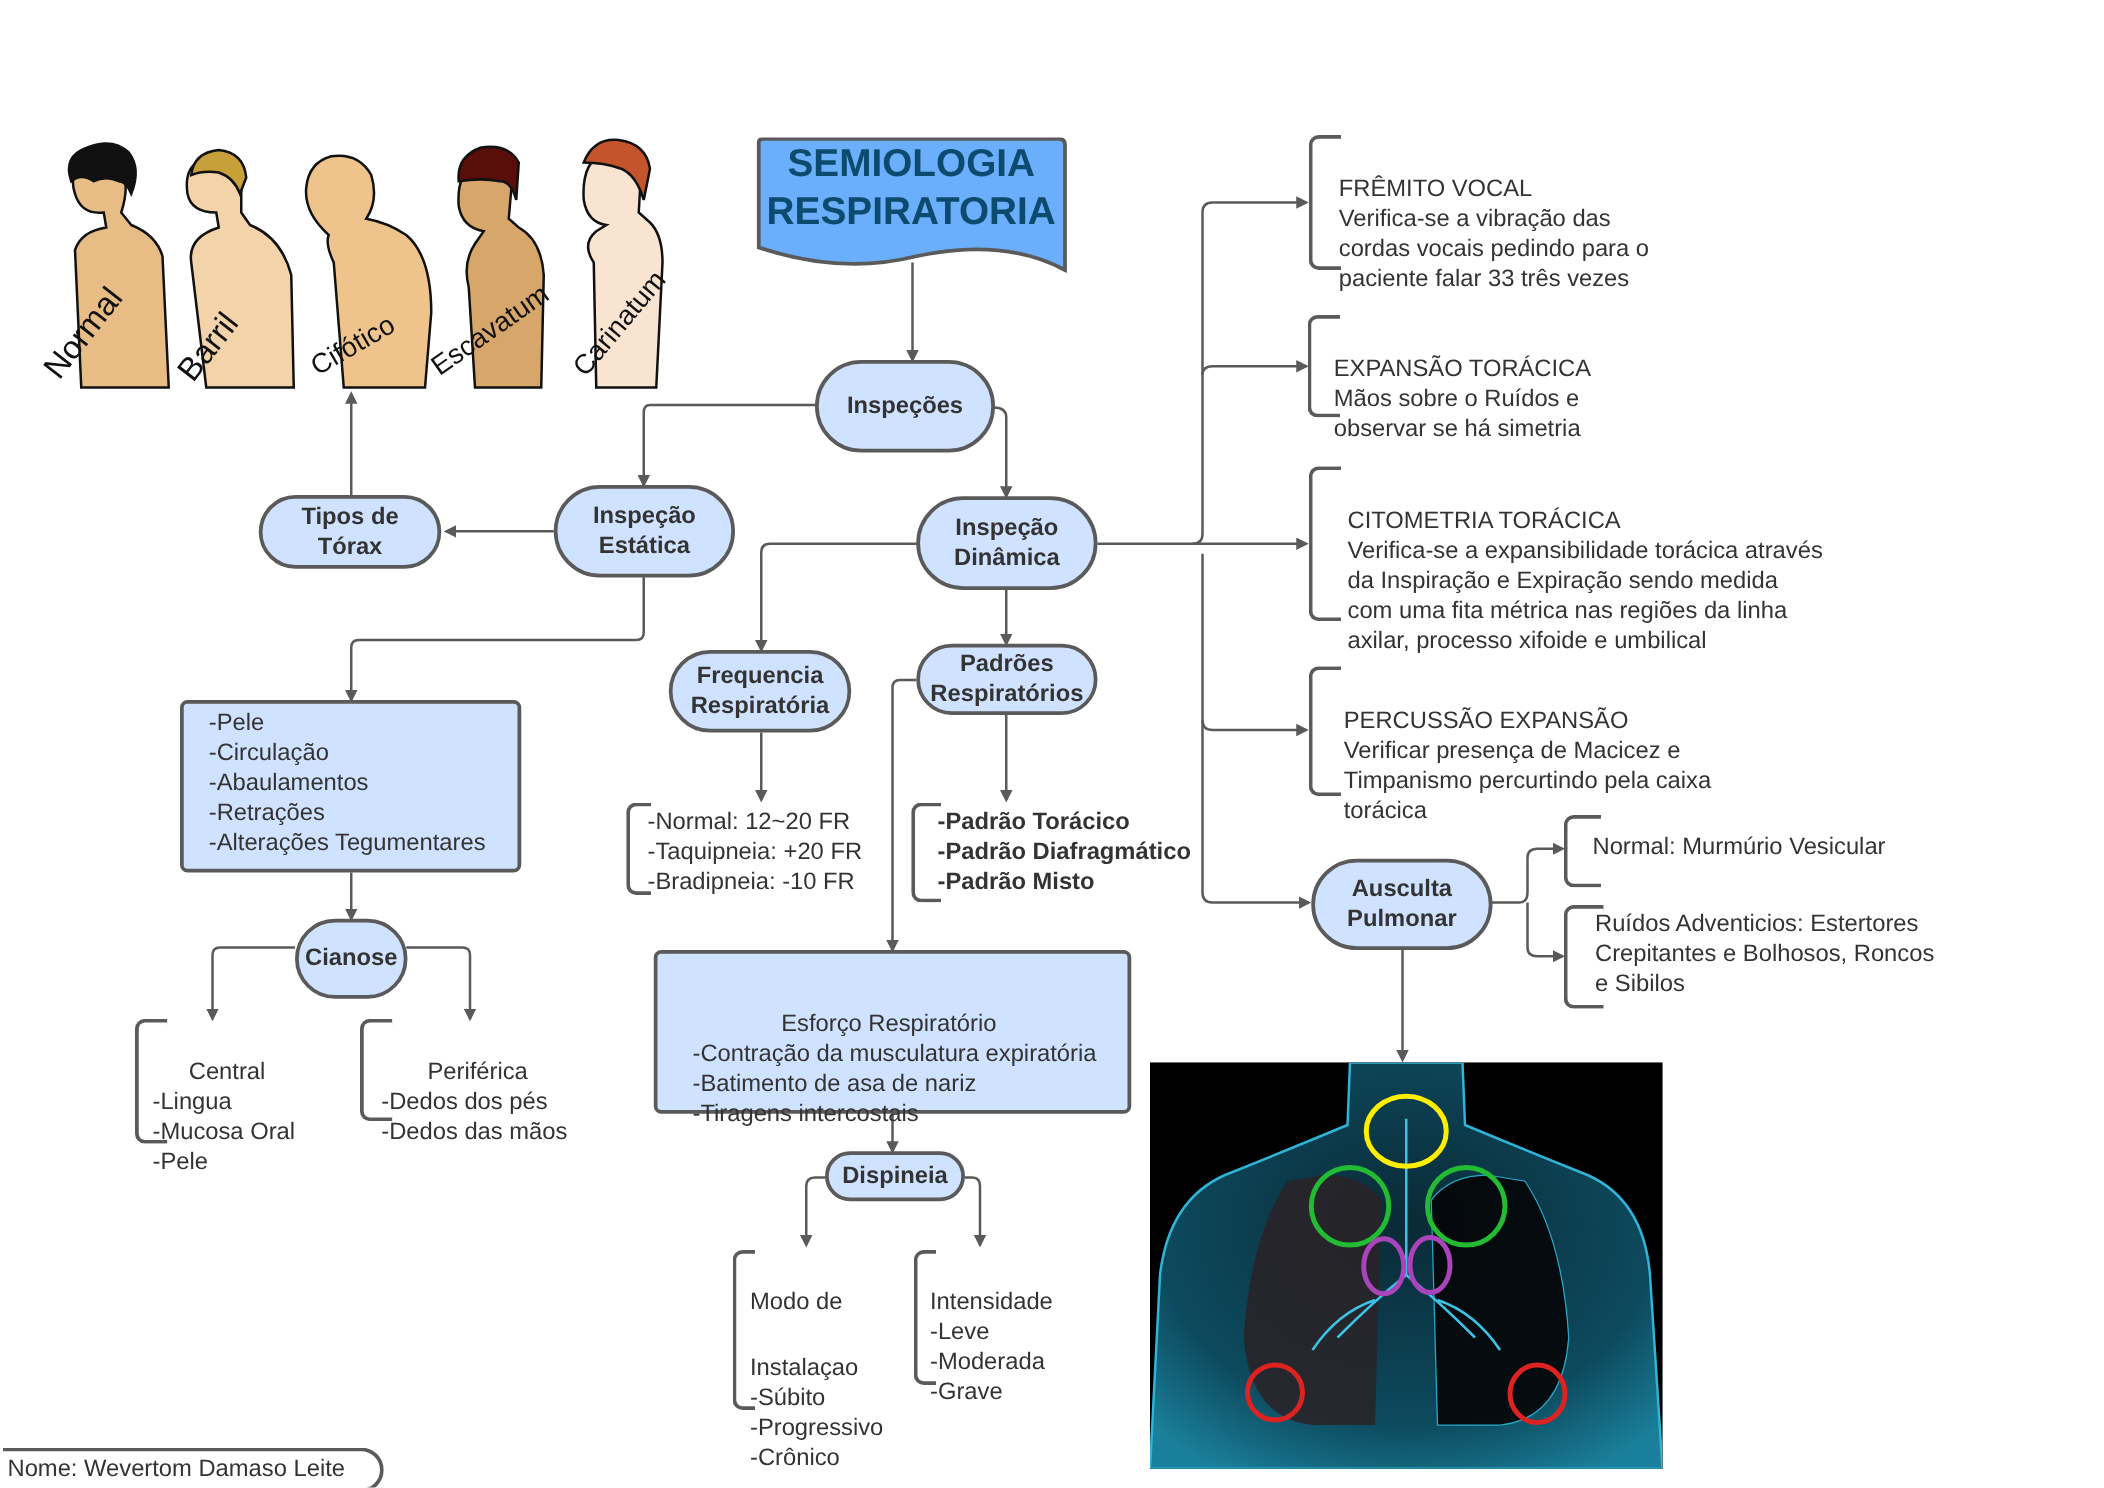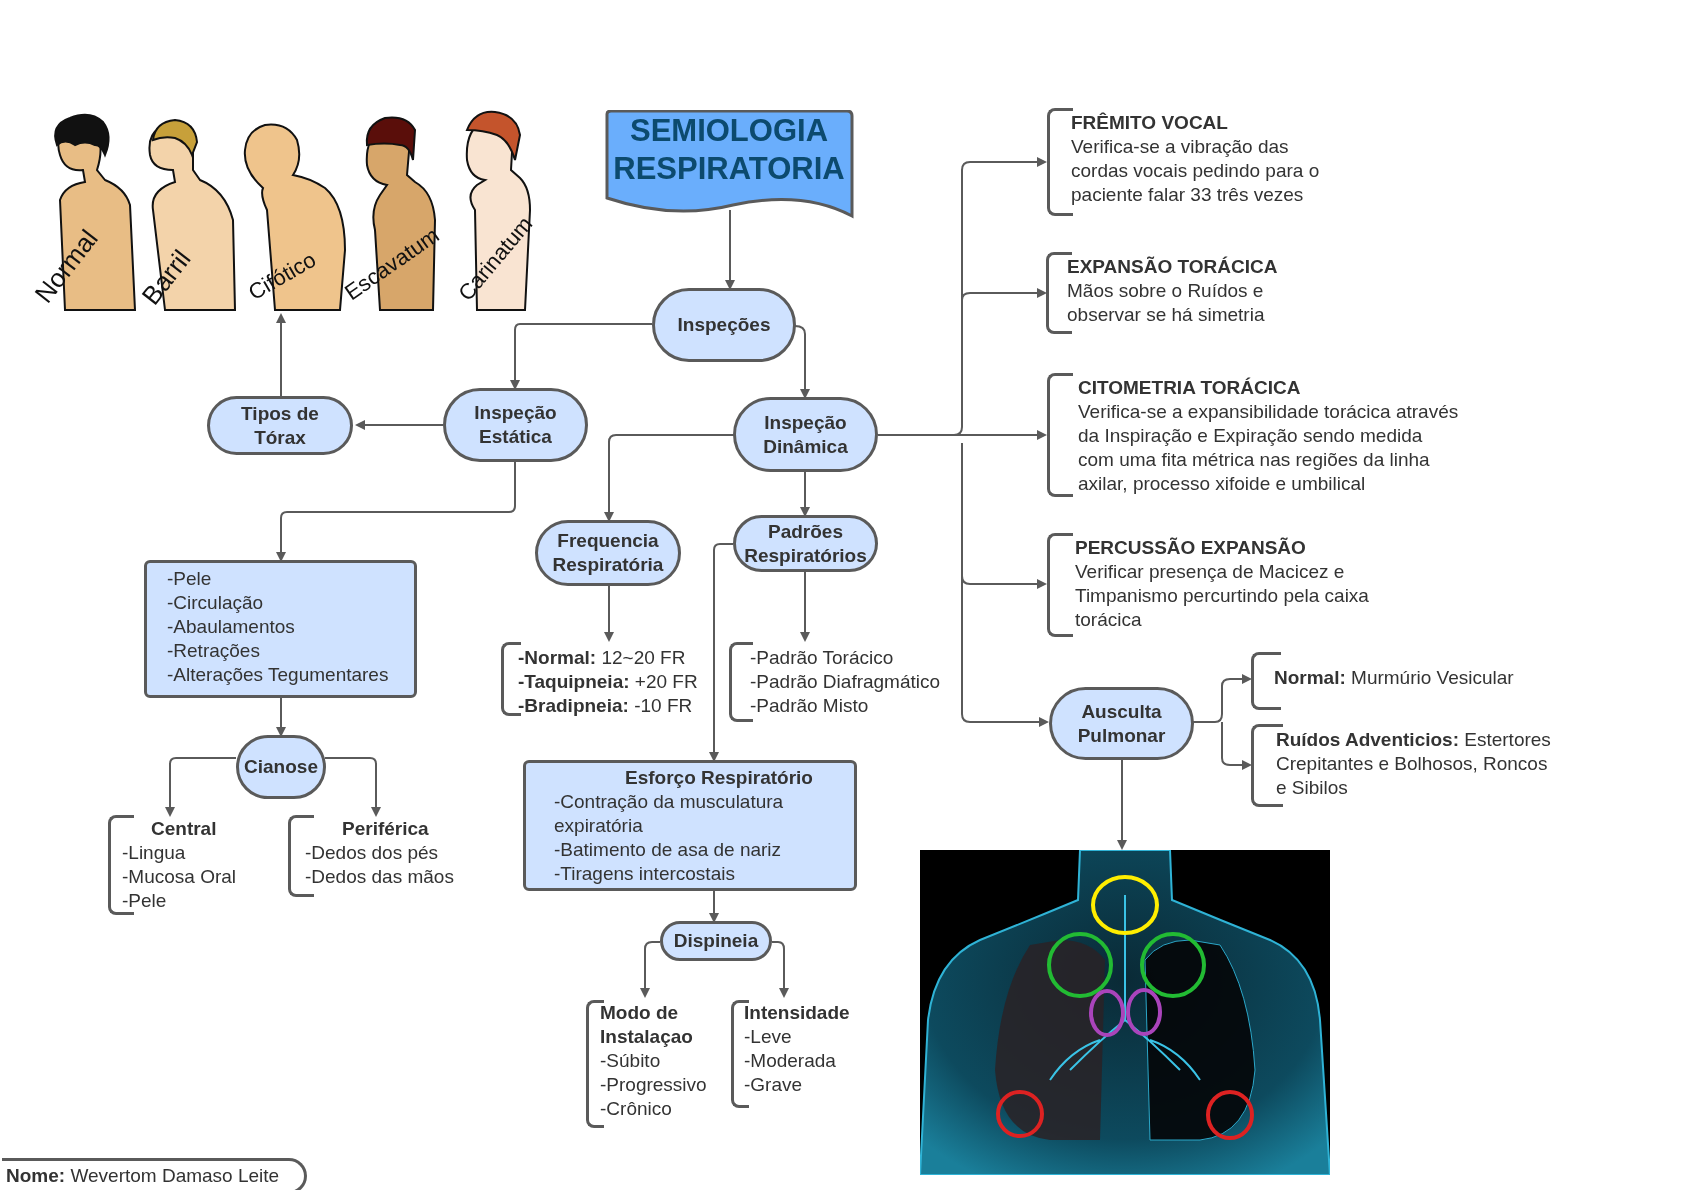--- a/index.html
+++ b/index.html
@@ -10,7 +10,7 @@
   .box{position:absolute;background:#cfe2ff;border:3px solid #5a5a5a;border-radius:6px;box-sizing:border-box;font-size:19px;line-height:24px;color:#333;}
   .brk{position:absolute;border:3px solid #5a5a5a;border-right:none;border-radius:8px 0 0 8px;box-sizing:border-box;width:26px;}
   .txt{position:absolute;font-size:19px;line-height:24px;color:#333;white-space:nowrap;}
-  .b{font-weight:bold;}
+  .b{font-weight:normal;margin-top:29px;}
   .title{position:absolute;left:603px;top:110px;width:252px;height:110px;}
   .title-text{position:absolute;left:603px;top:112px;width:252px;text-align:center;font-weight:bold;font-size:31px;line-height:38px;color:#0c4a6e;}
   .fig-label{position:absolute;font-size:22px;color:#111;transform-origin:left bottom;white-space:nowrap;}

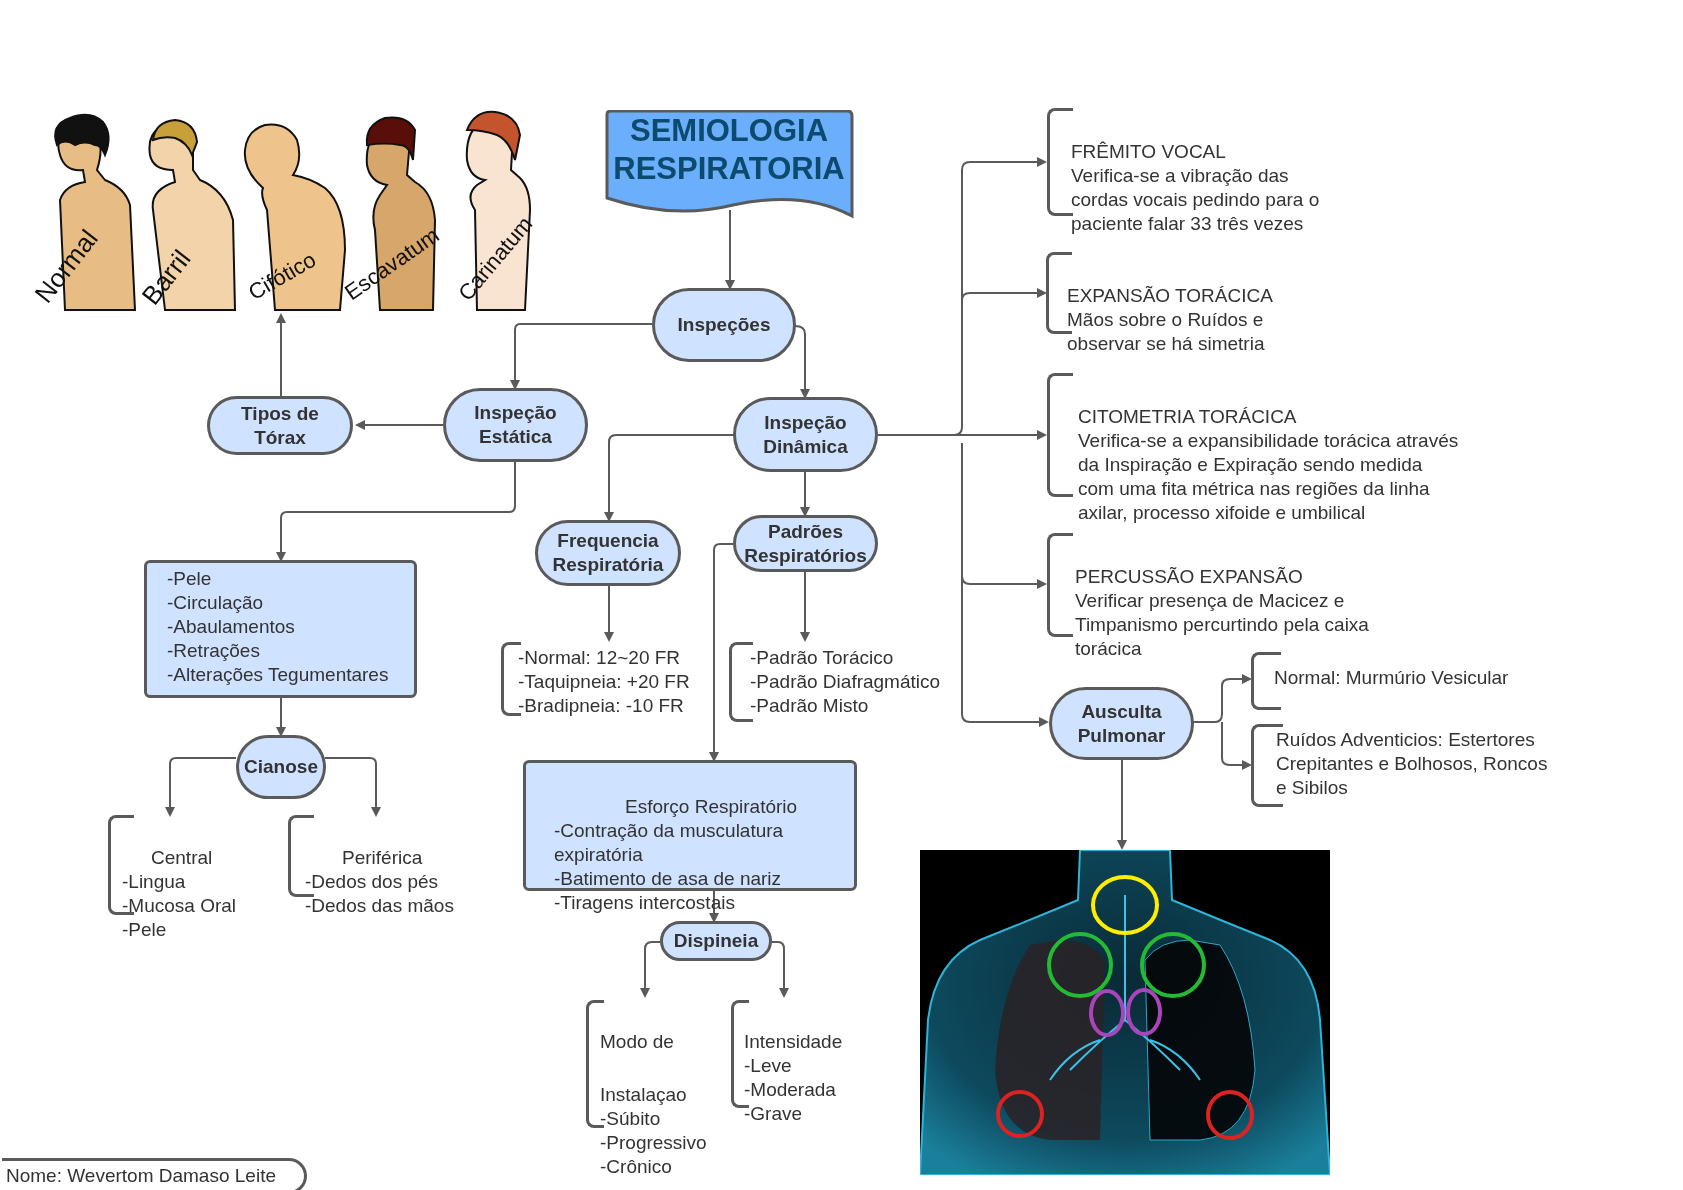--- a/index.html
+++ b/index.html
@@ -184,7 +184,7 @@
 </div>
 
 <div class="brk" style="left:729px;top:642px;height:80px;width:24px;"></div>
-<div class="txt" style="left:750px;top:646px;">
+<div class="txt" style="left:750px;top:646px;font-weight:bold;">
   <div>-Padrão Torácico</div>
   <div>-Padrão Diafragmático</div>
   <div>-Padrão Misto</div>

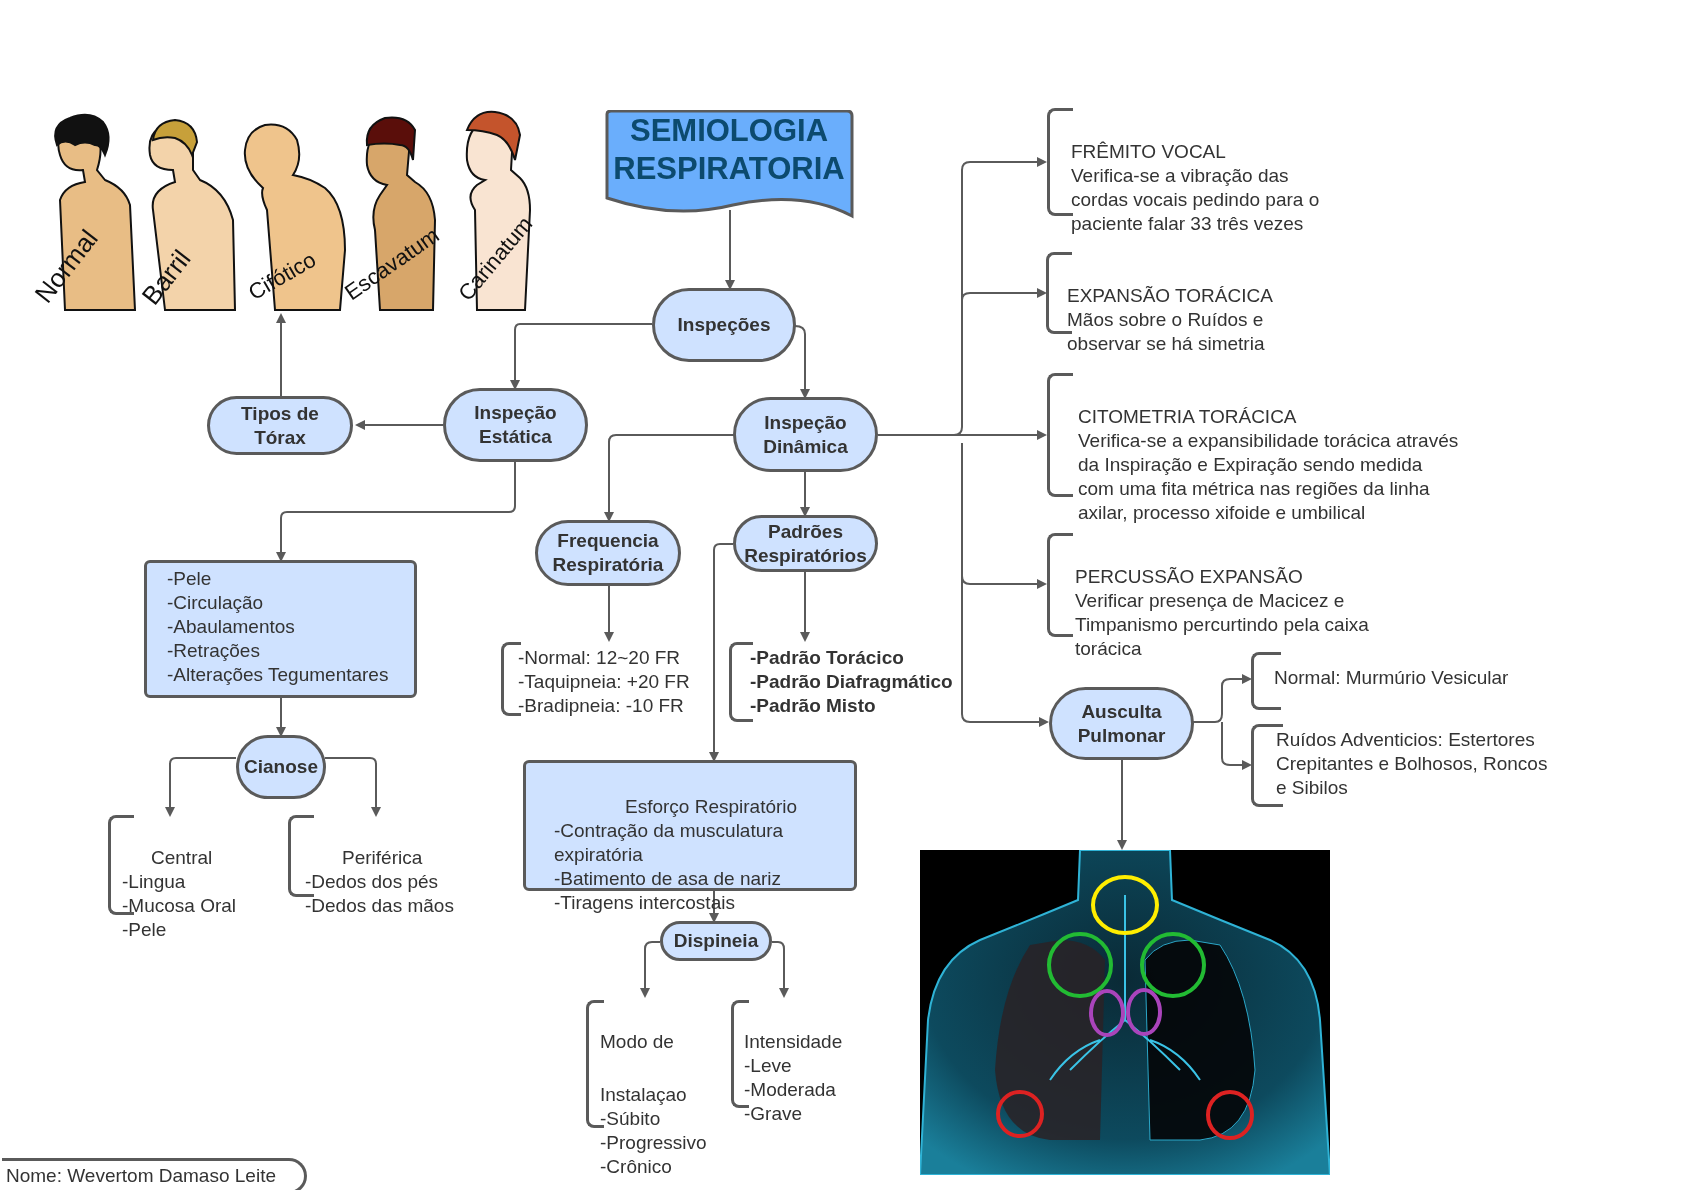--- a/index.html
+++ b/index.html
@@ -190,7 +190,7 @@
   <div>-Padrão Misto</div>
 </div>
 
-<div class="box" style="left:523px;top:760px;width:334px;height:131px;padding:3px 0 0 28px;">
+<div class="box" style="left:523px;top:760px;width:382px;height:131px;padding:16px 0 0 28px;">
   <div class="b" style="padding-left:71px;">Esforço Respiratório</div>
   <div>-Contração da musculatura expiratória</div>
   <div>-Batimento de asa de nariz</div>

